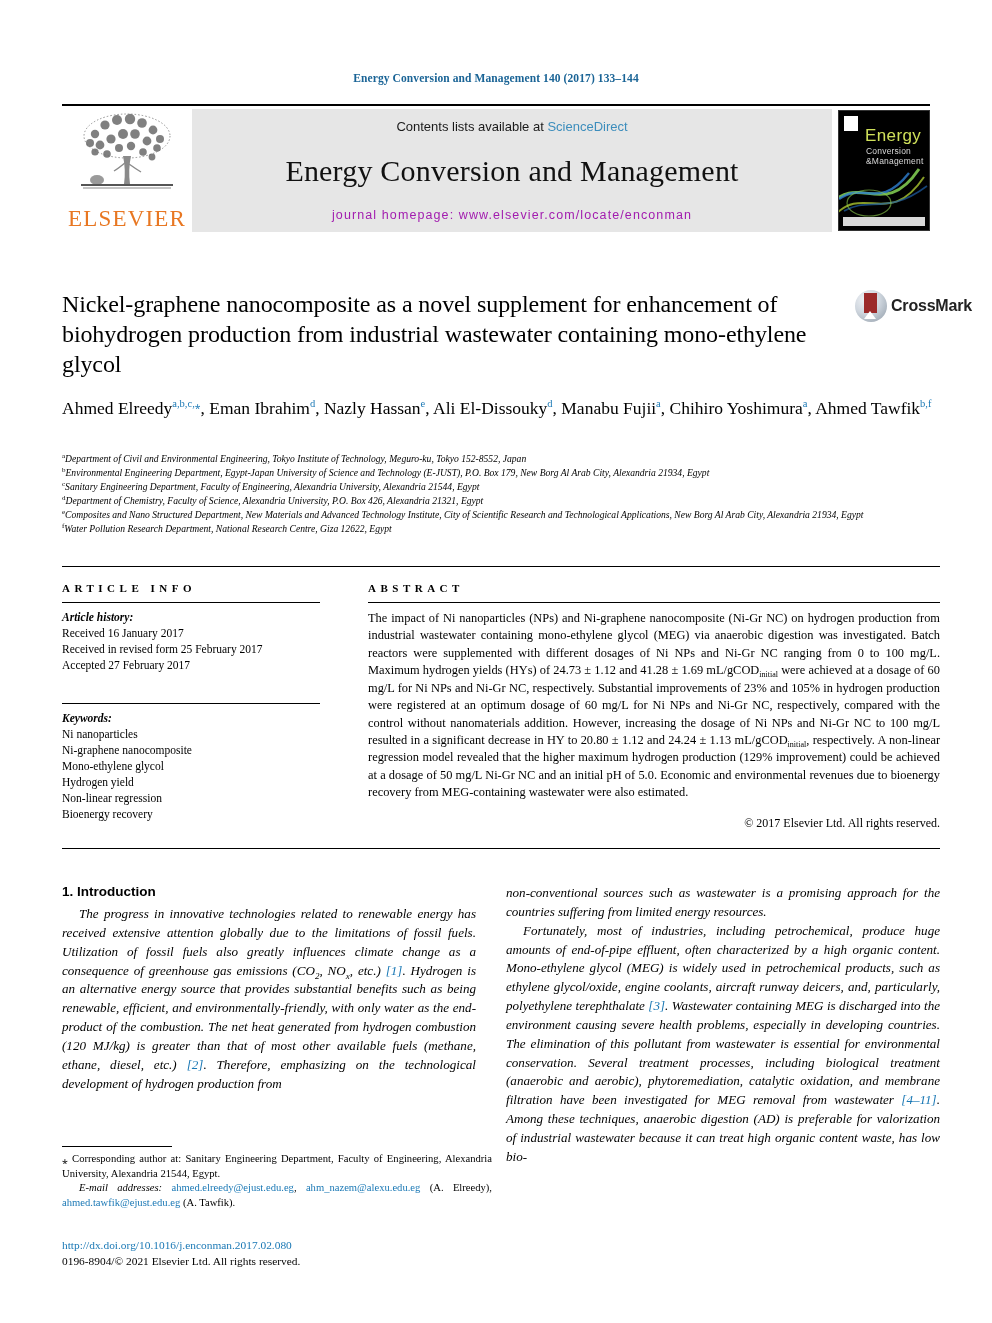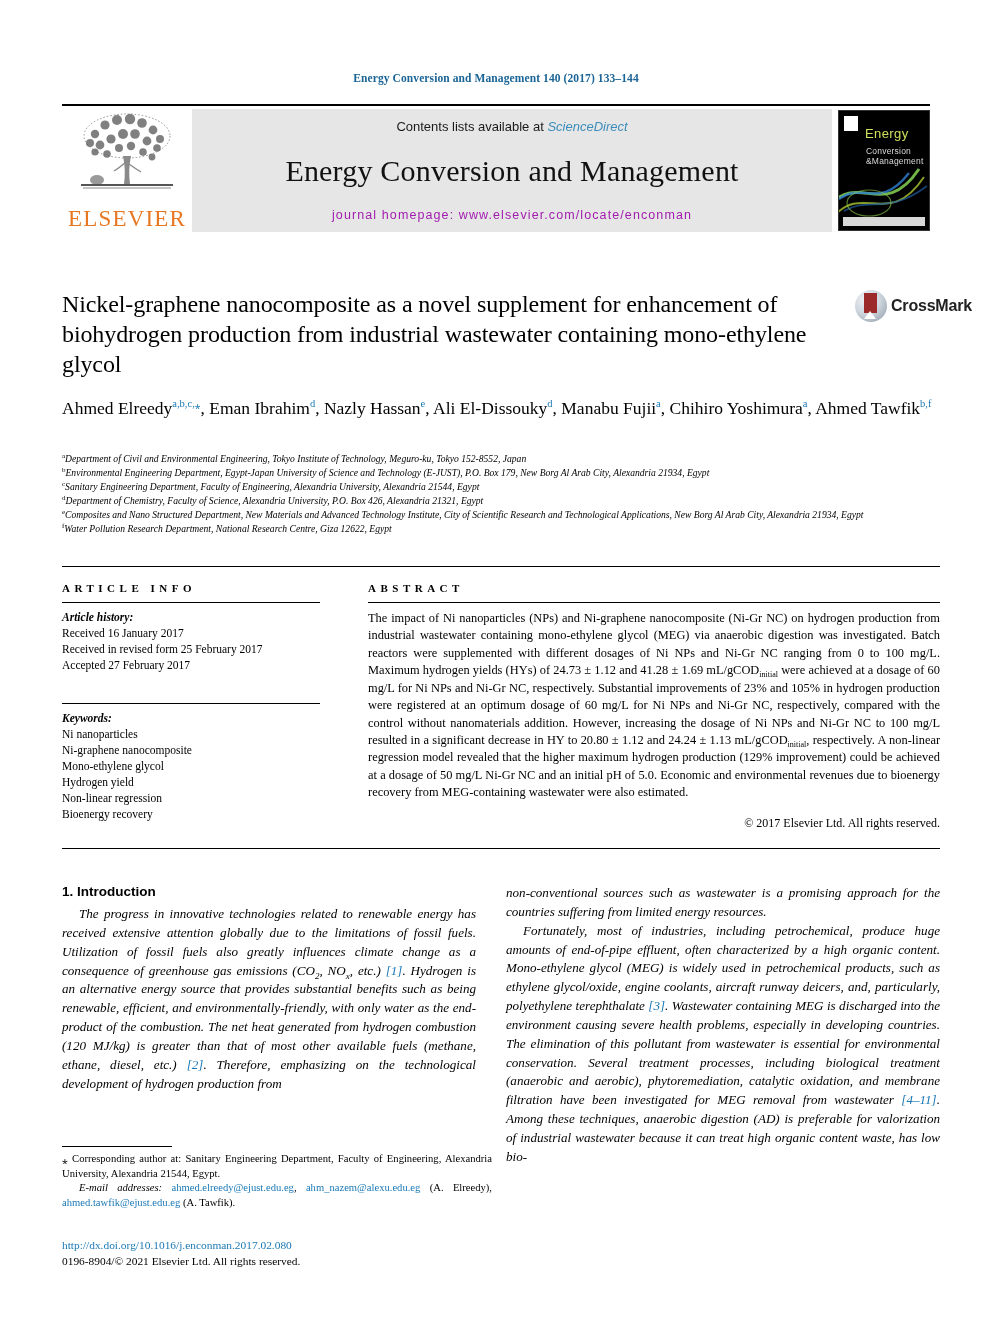--- a/index.html
+++ b/index.html
@@ -85,7 +85,6 @@
   }
   .contents-line .sd {
     color: #3c8dbc;
-    font-style: italic;
   }
   .journal-title {
     font-family: "Liberation Serif", serif;

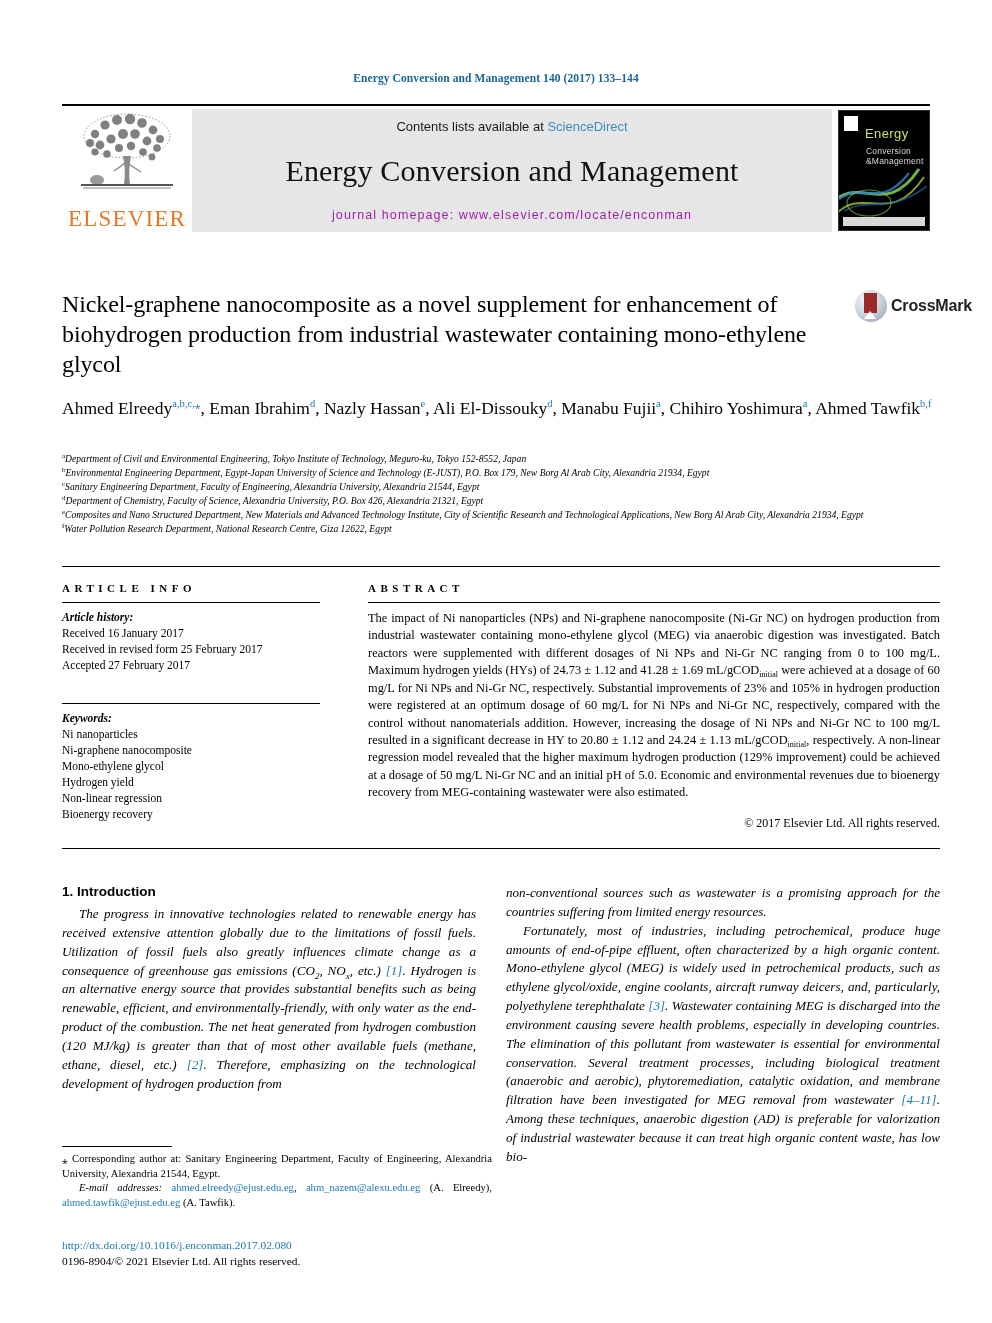--- a/index.html
+++ b/index.html
@@ -118,7 +118,7 @@
     left: 26px; top: 16px;
     color: #cfe05a;
     font-family: "Liberation Sans", sans-serif;
-    font-size: 13px;
+    font-size: 17px;
     line-height: 1;
     letter-spacing: 0.4px;
   }

